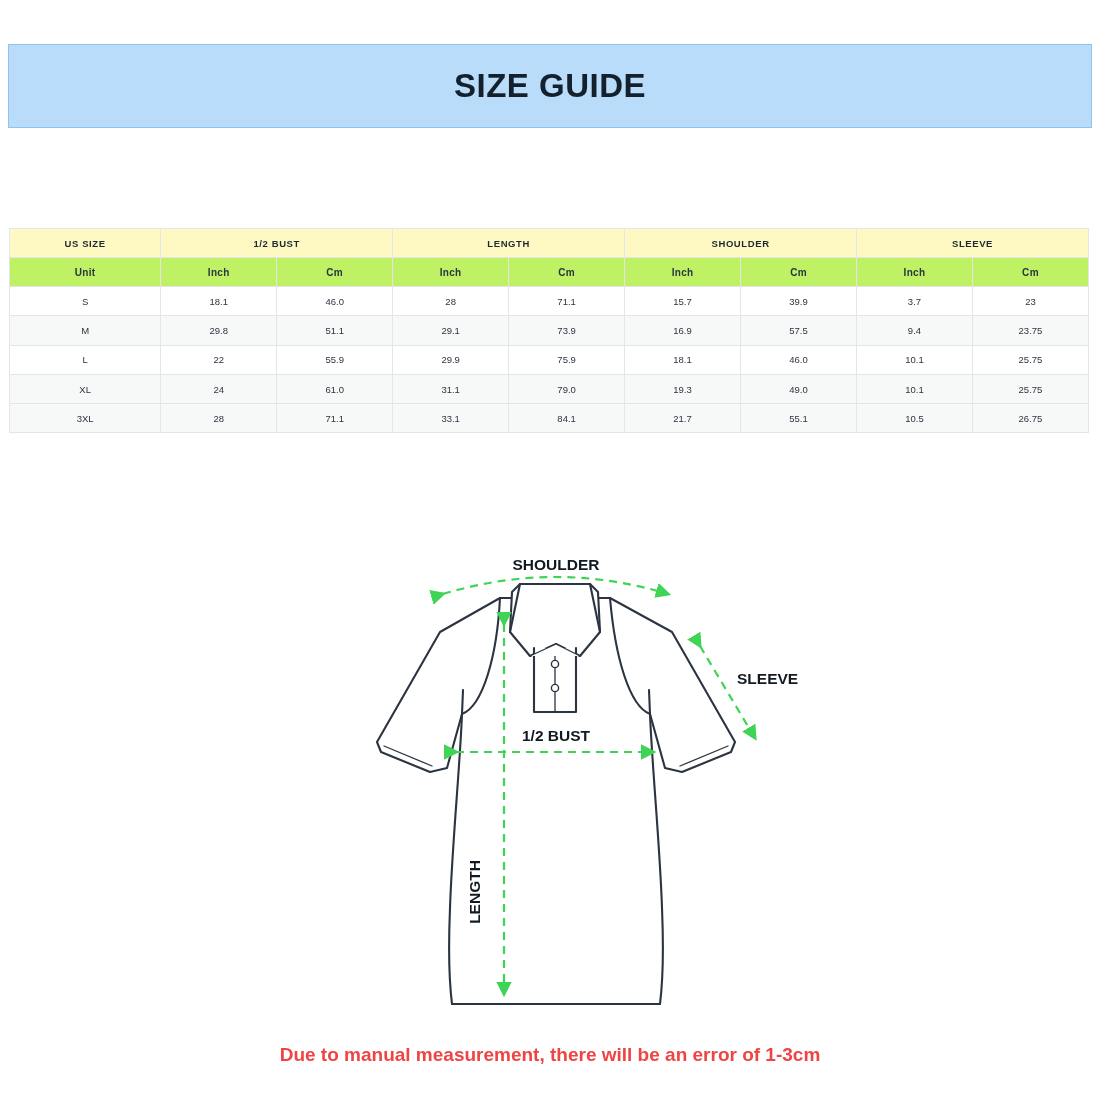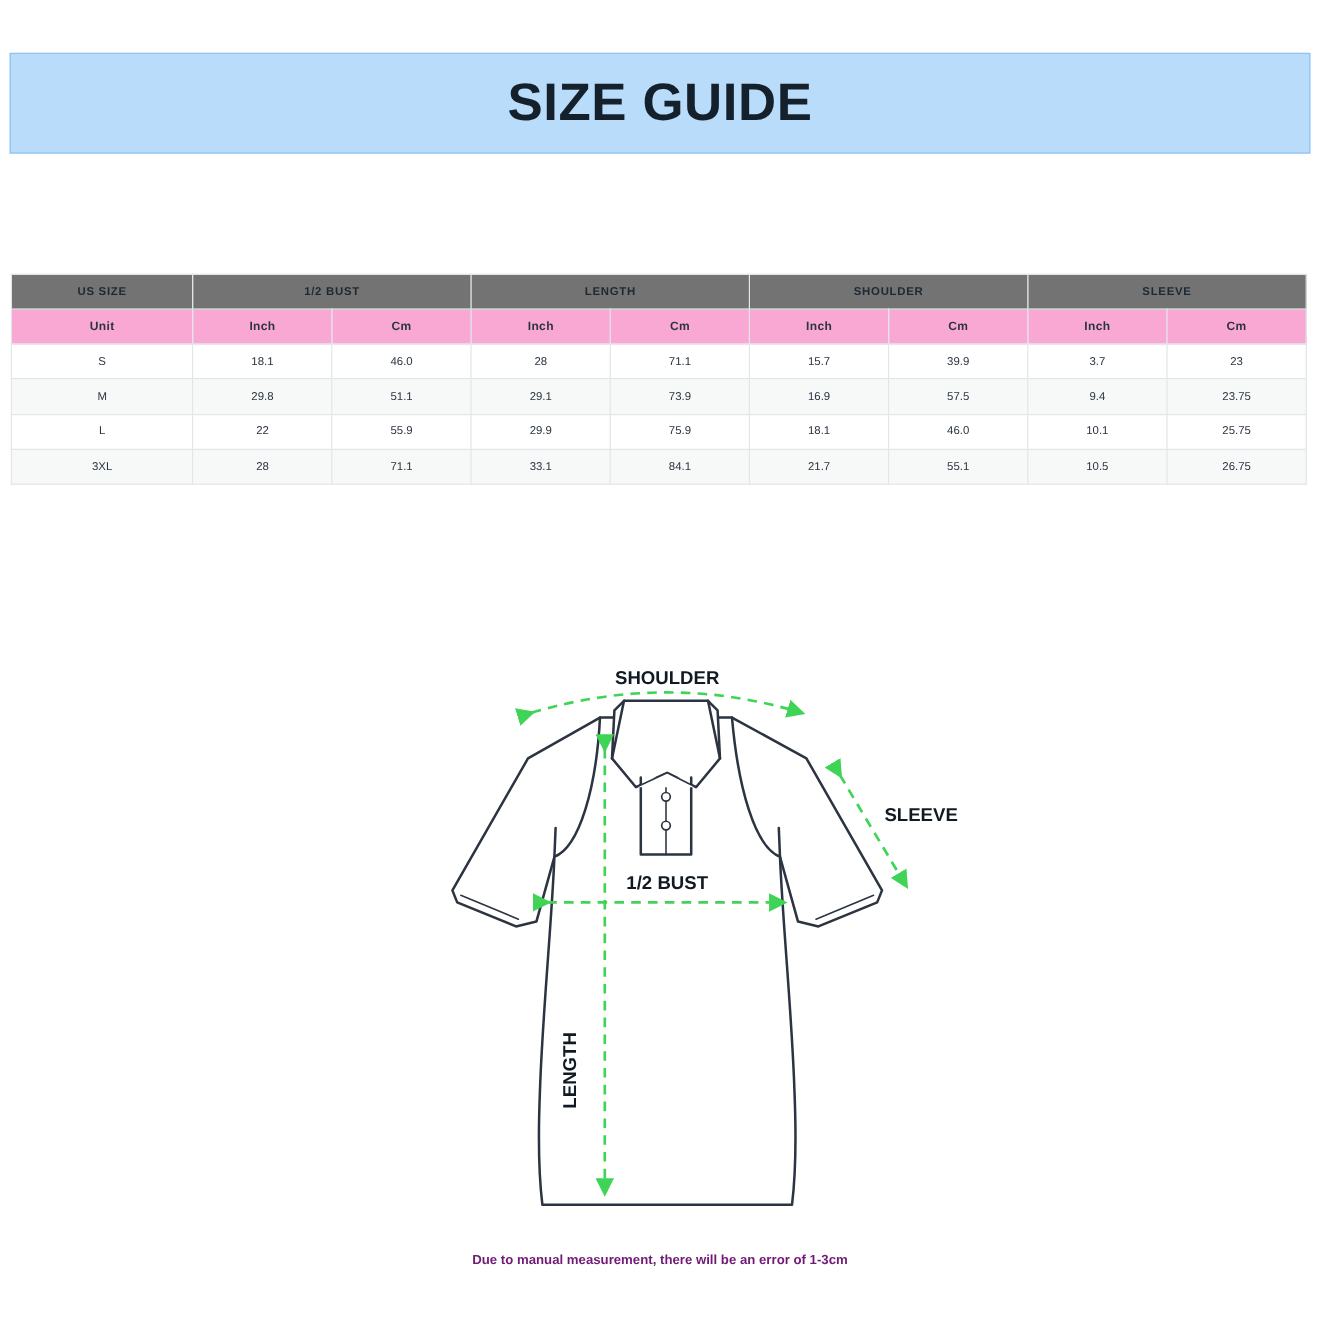--- a/index.html
+++ b/index.html
@@ -27,7 +27,7 @@
     justify-content: center;
   }
   .banner-title {
-    font-size: 44px;
+    font-size: 33px;
     font-weight: bold;
     letter-spacing: 0.5px;
     color: #14202c;

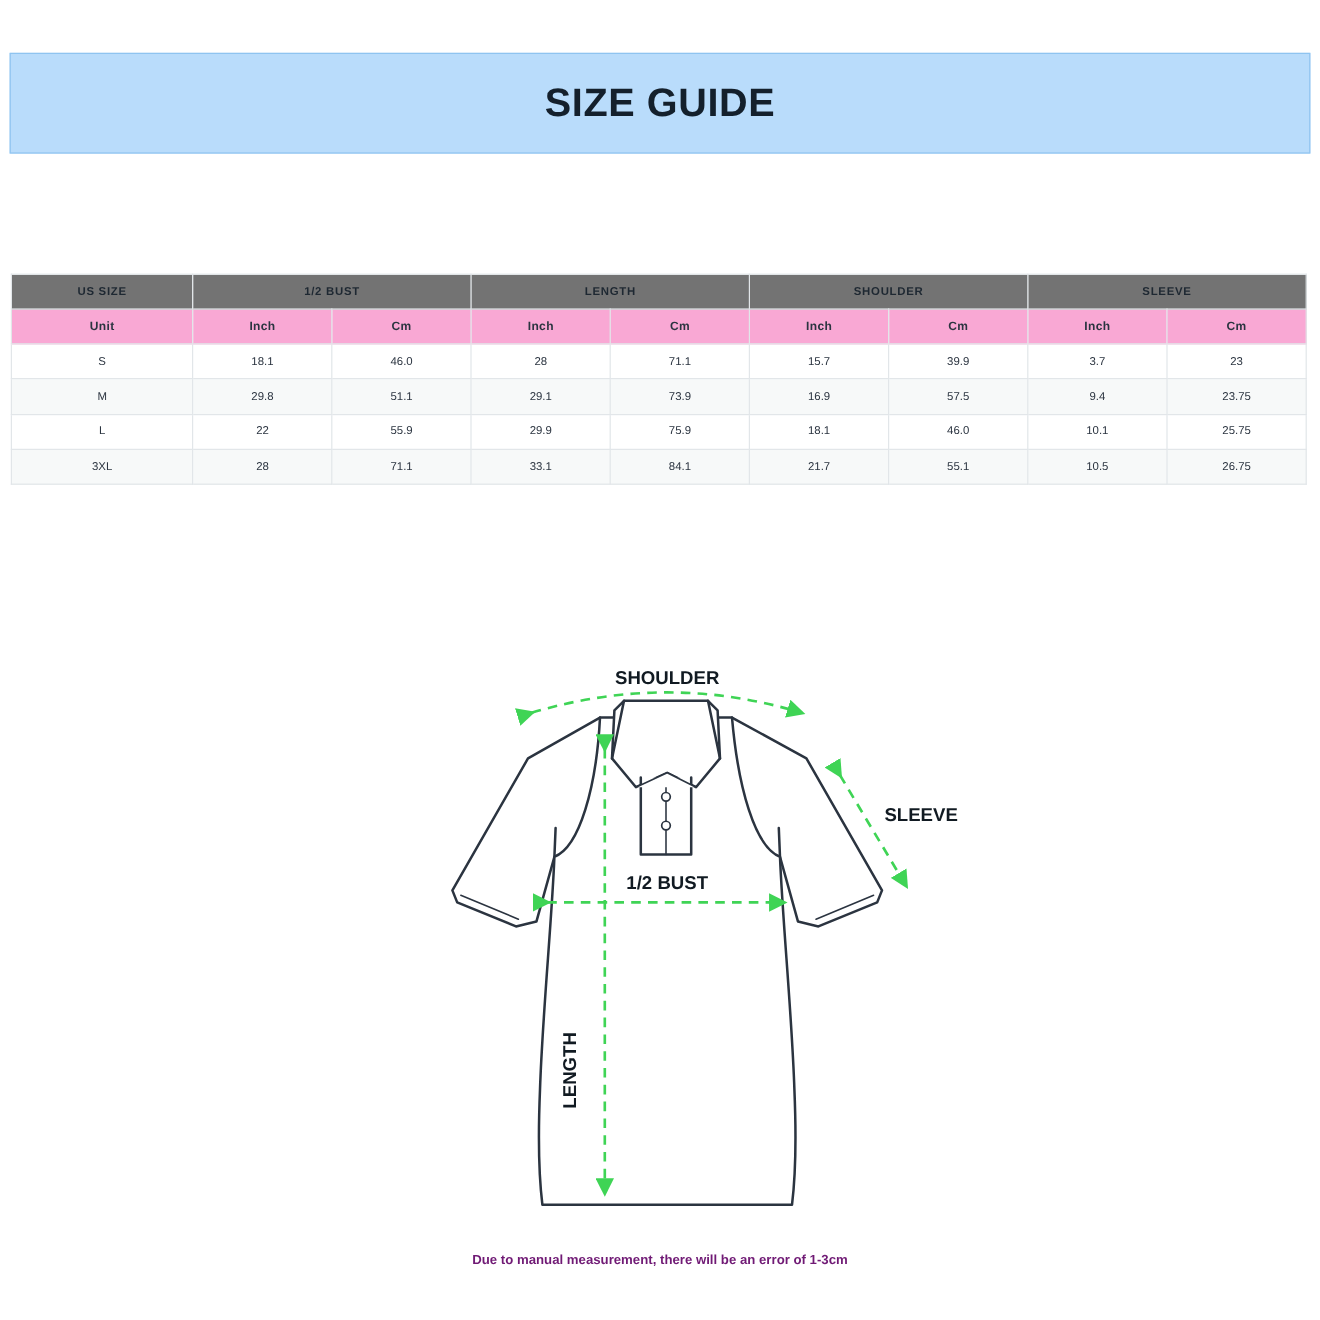--- a/index.html
+++ b/index.html
@@ -58,7 +58,7 @@
     font-size: 9.5px;
     font-weight: bold;
     letter-spacing: 0.6px;
-    background: #737373;
+    background: #fef9c3;
     color: #1e2832;
     margin-top: 32px;
   }

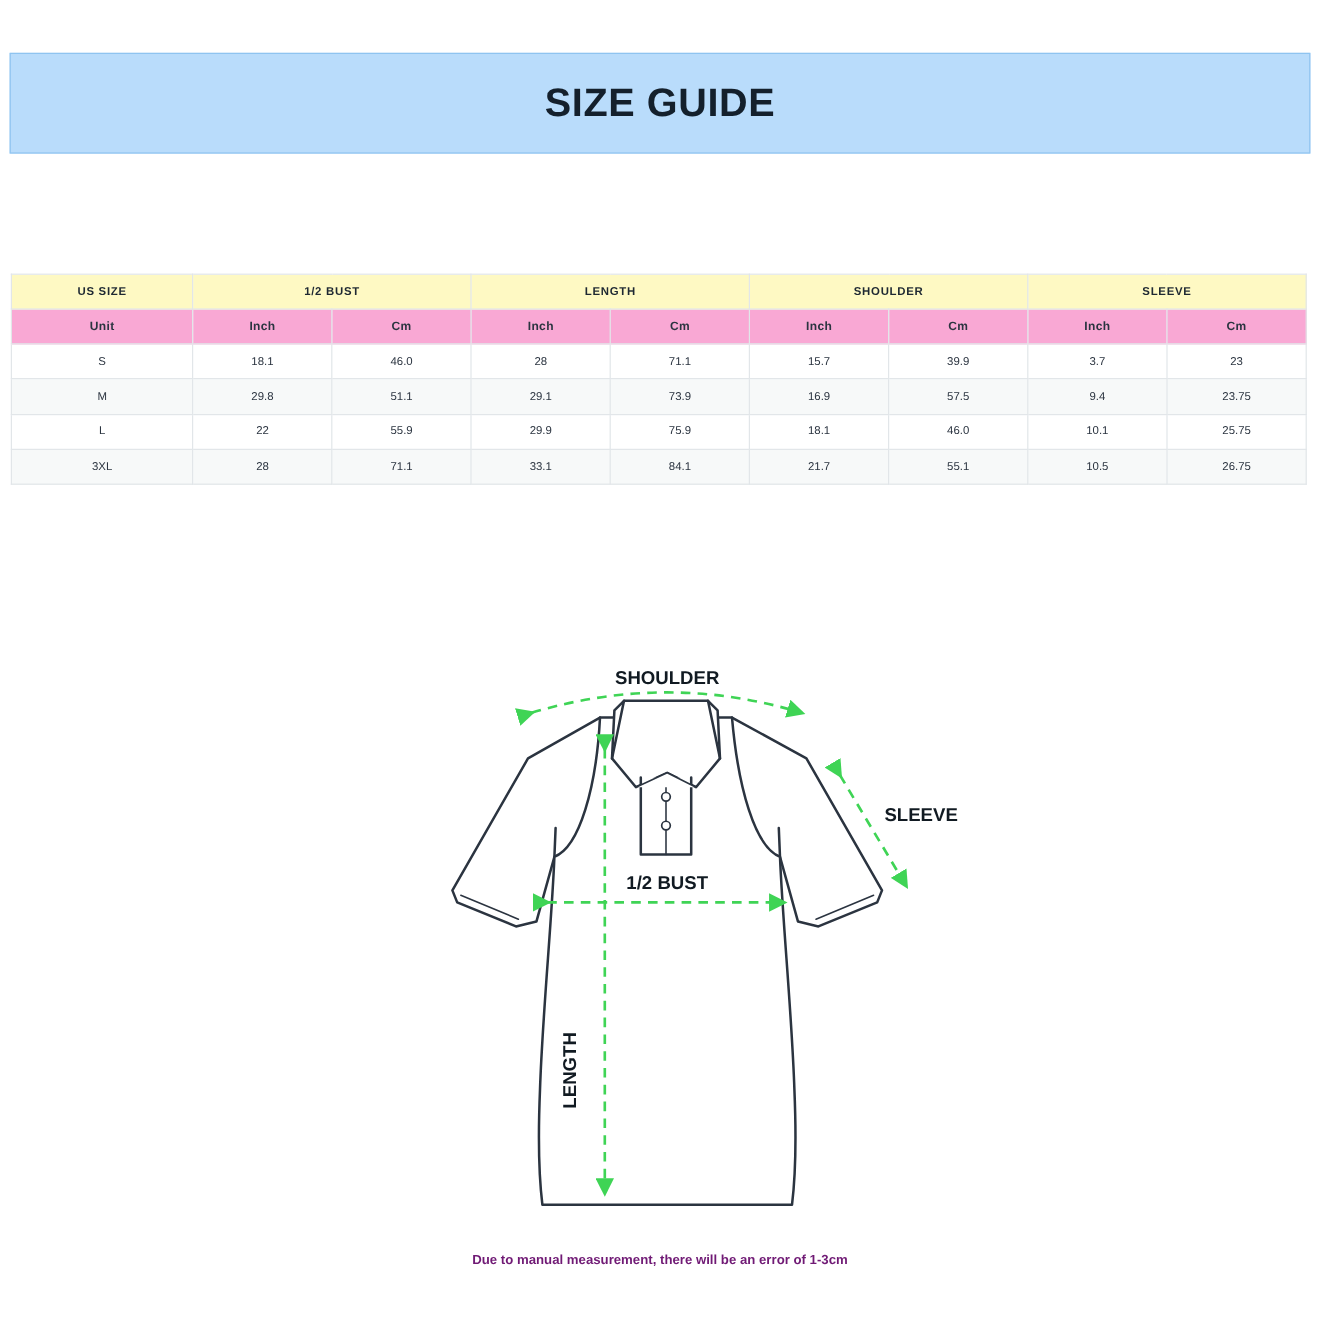--- a/index.html
+++ b/index.html
@@ -67,7 +67,7 @@
     height: 29px;
     font-size: 10px;
     font-weight: bold;
-    background: #f9a8d4;
+    background: #bef264;
     letter-spacing: 0.3px;
   }
   tr.data-row td {

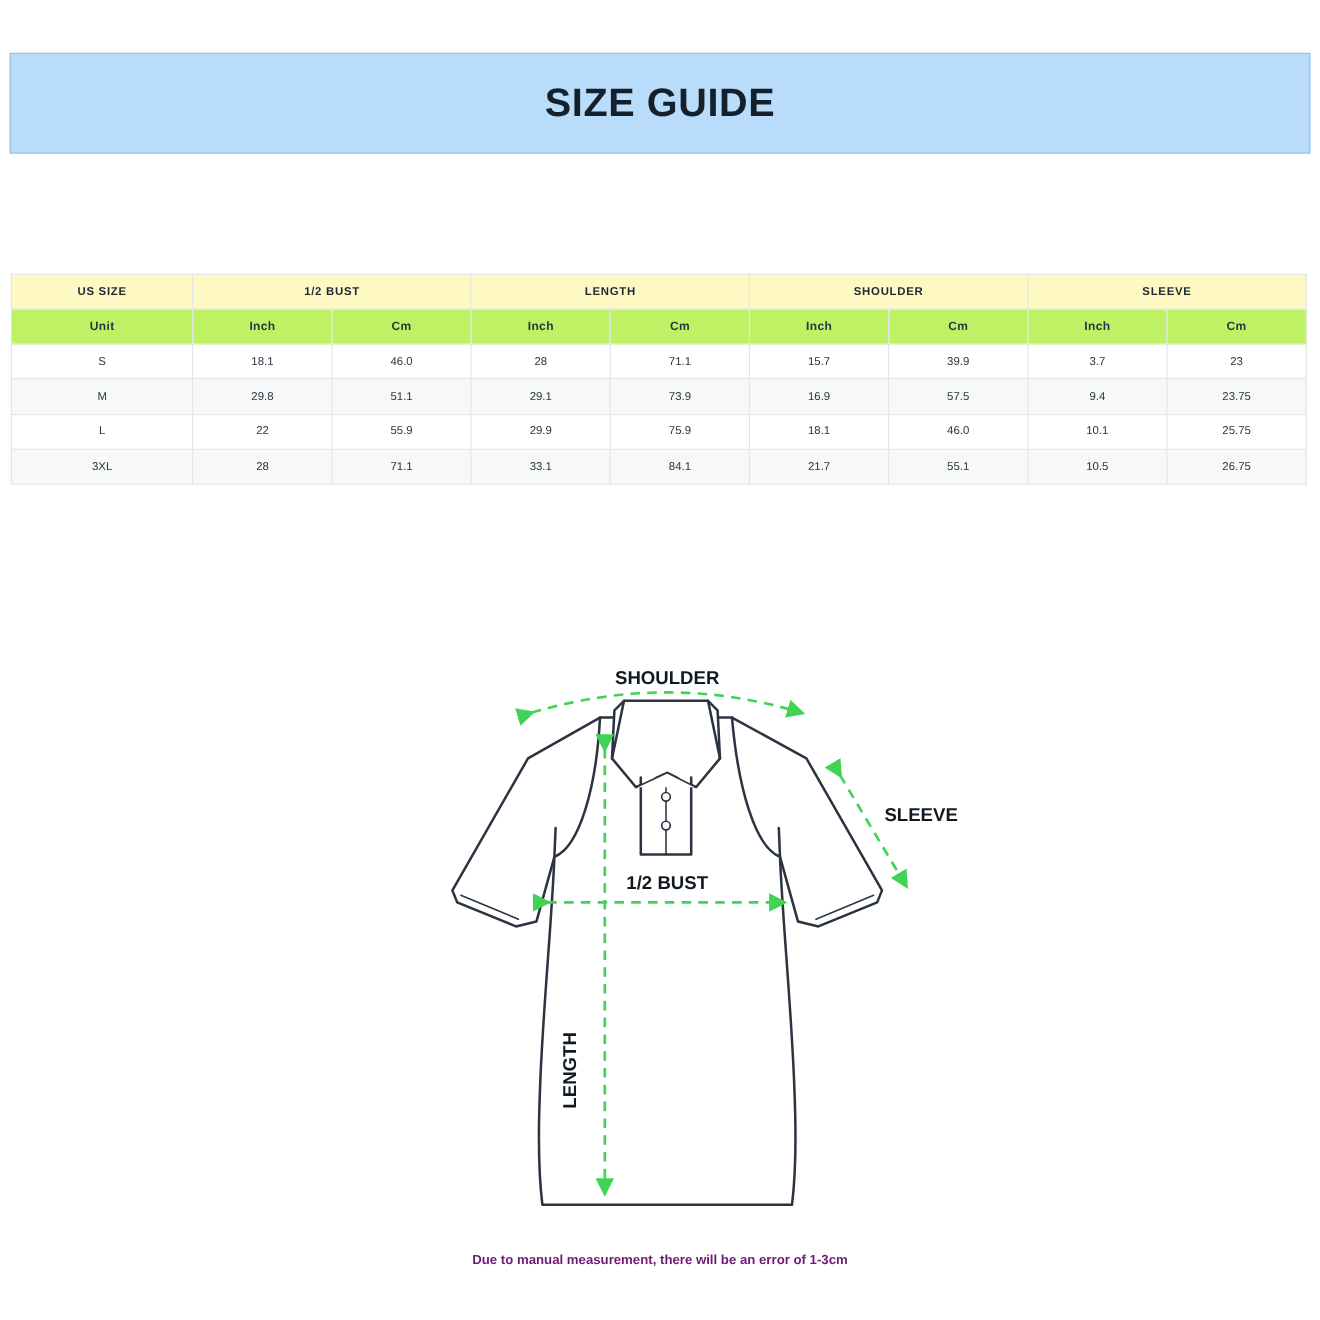--- a/index.html
+++ b/index.html
@@ -176,6 +176,17 @@
         <td>25.75</td>
       </tr>
       <tr class="data-row alt">
+        <td class="size-cell">XL</td>
+        <td>24</td>
+        <td>61.0</td>
+        <td>31.1</td>
+        <td>79.0</td>
+        <td>19.3</td>
+        <td>49.0</td>
+        <td>10.1</td>
+        <td>25.75</td>
+      </tr>
+      <tr class="data-row alt">
         <td class="size-cell">3XL</td>
         <td>28</td>
         <td>71.1</td>

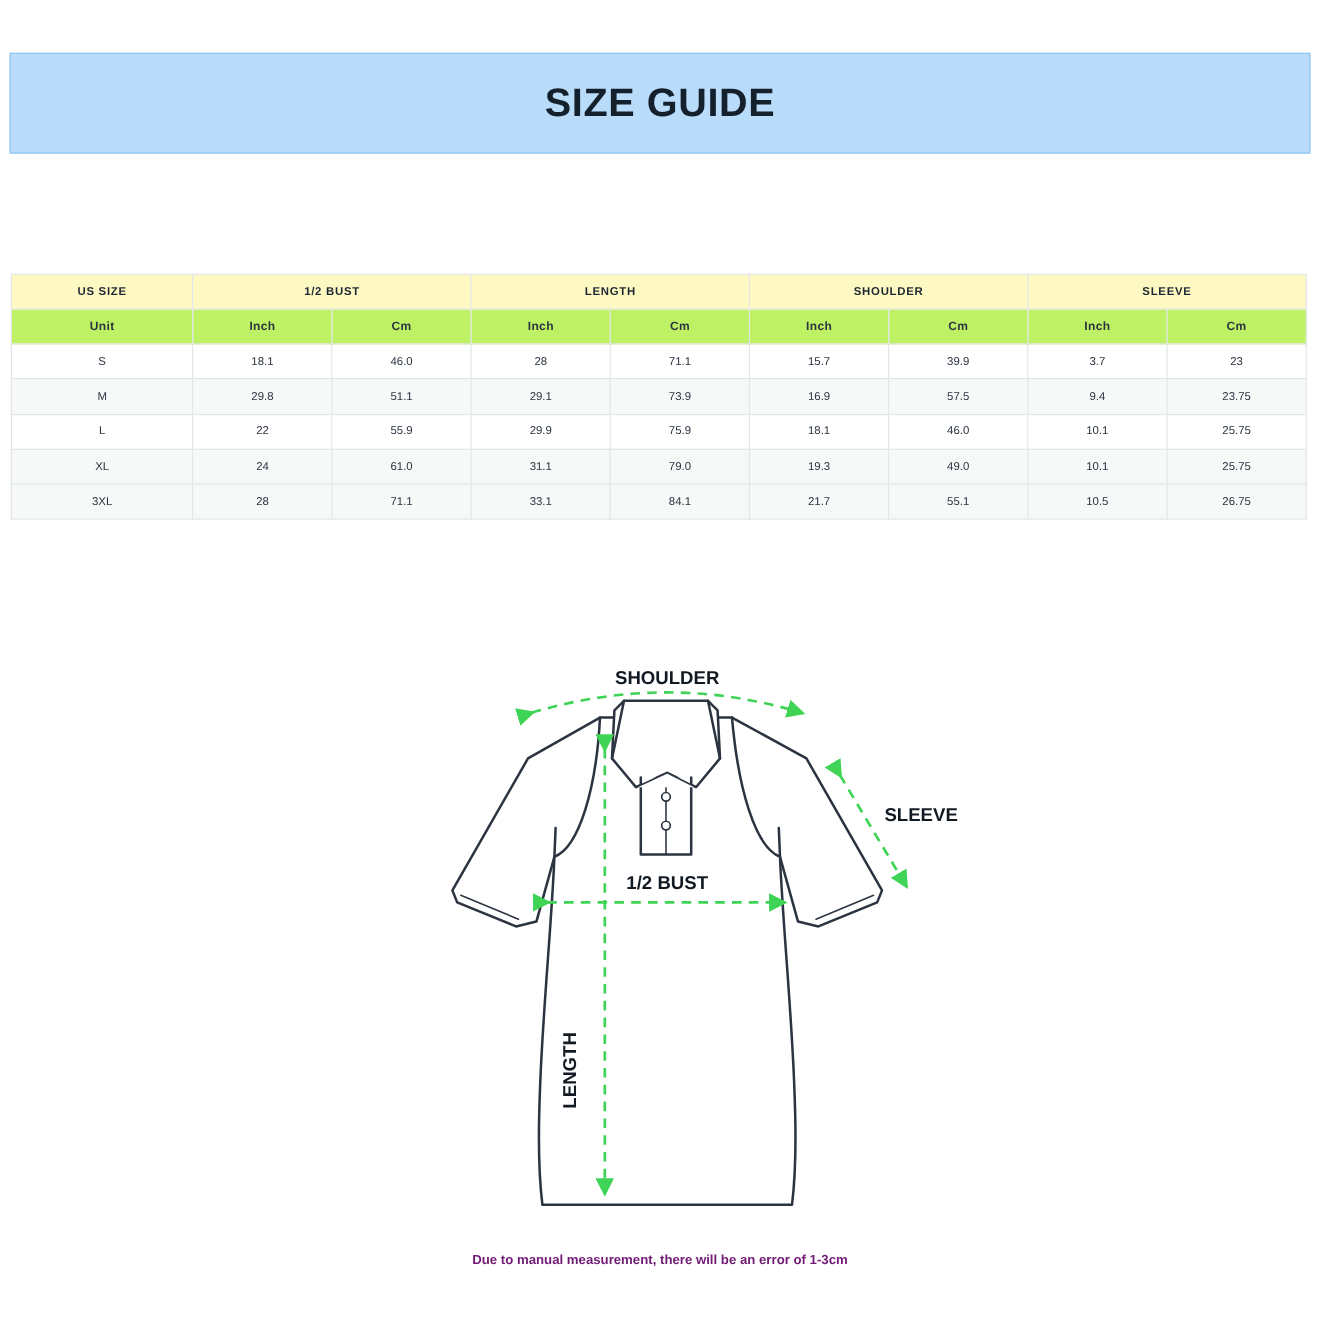--- a/index.html
+++ b/index.html
@@ -91,9 +91,9 @@
     top: 1044px;
     width: 1100px;
     text-align: center;
-    font-size: 11px;
-    font-weight: bold;
-    color: #701a75;
+    font-size: 19px;
+    font-weight: bold;
+    color: #ef4444;
   }
   .lbl {
     font-family: "Liberation Sans", sans-serif;

